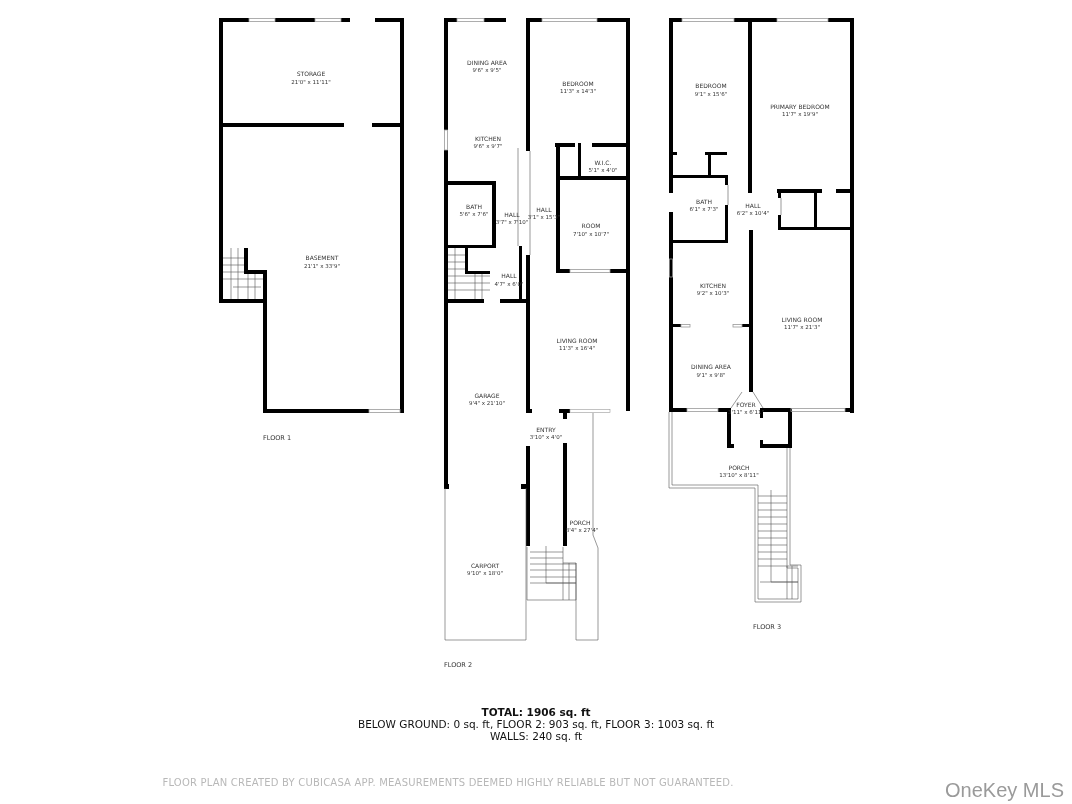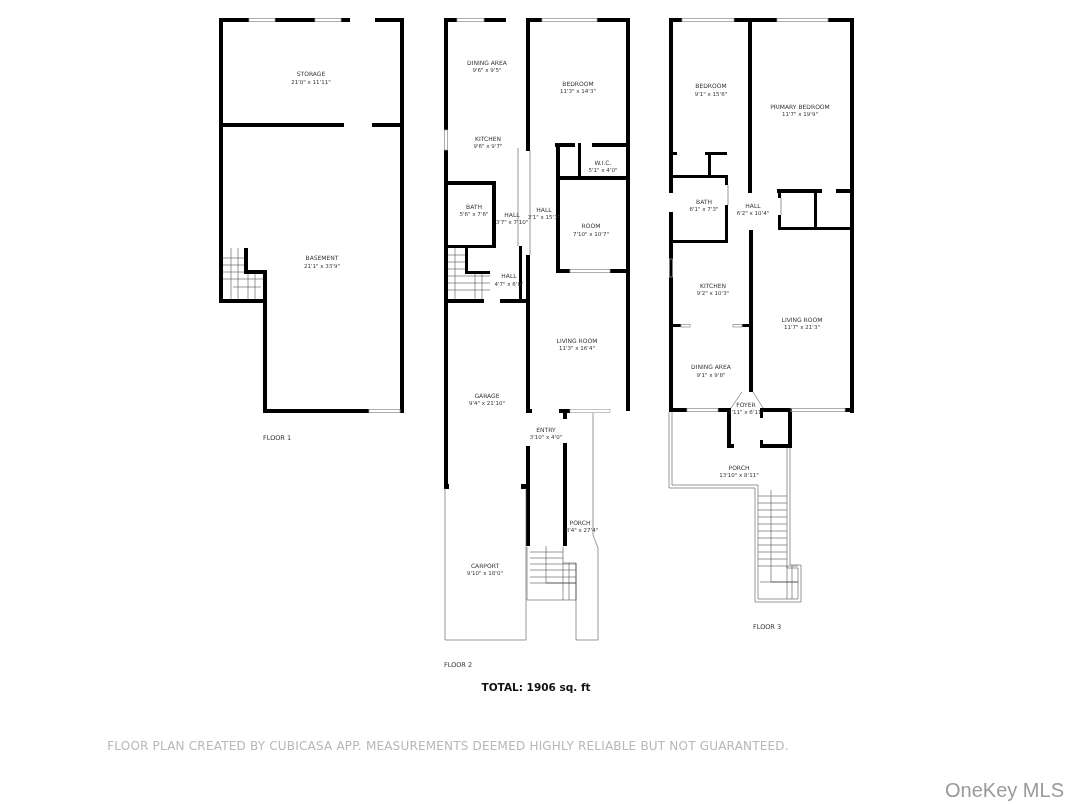--- a/index.html
+++ b/index.html
@@ -8,7 +8,7 @@
   .room-name { font-family:"DejaVu Sans", sans-serif; font-size:6px; fill:#333; text-anchor:middle; }
   .room-dim { font-family:"DejaVu Sans", sans-serif; font-size:5.5px; fill:#333; text-anchor:middle; }
   .floor-label { font-family:"DejaVu Sans", sans-serif; font-size:6.5px; fill:#333; }
-  .summary { position:absolute; left:0; width:1072px; top:681px; text-align:center; color:#111; font-family:"DejaVu Sans", sans-serif; font-size:10.5px; line-height:12px; }
+  .summary { position:absolute; left:0; width:1072px; top:706px; text-align:center; color:#111; font-family:"DejaVu Sans", sans-serif; font-size:10.5px; line-height:12px; }
   .summary .total { font-weight:bold; }
   .disclaimer { position:absolute; left:0; width:896px; top:739px; text-align:center; color:#b8b8b8; font-family:"DejaVu Sans", sans-serif; font-size:12px; letter-spacing:0.2px; }
   .watermark { position:absolute; right:8px; top:779px; color:#9a9a9a; font-family:"Liberation Sans", sans-serif; font-size:20px; }

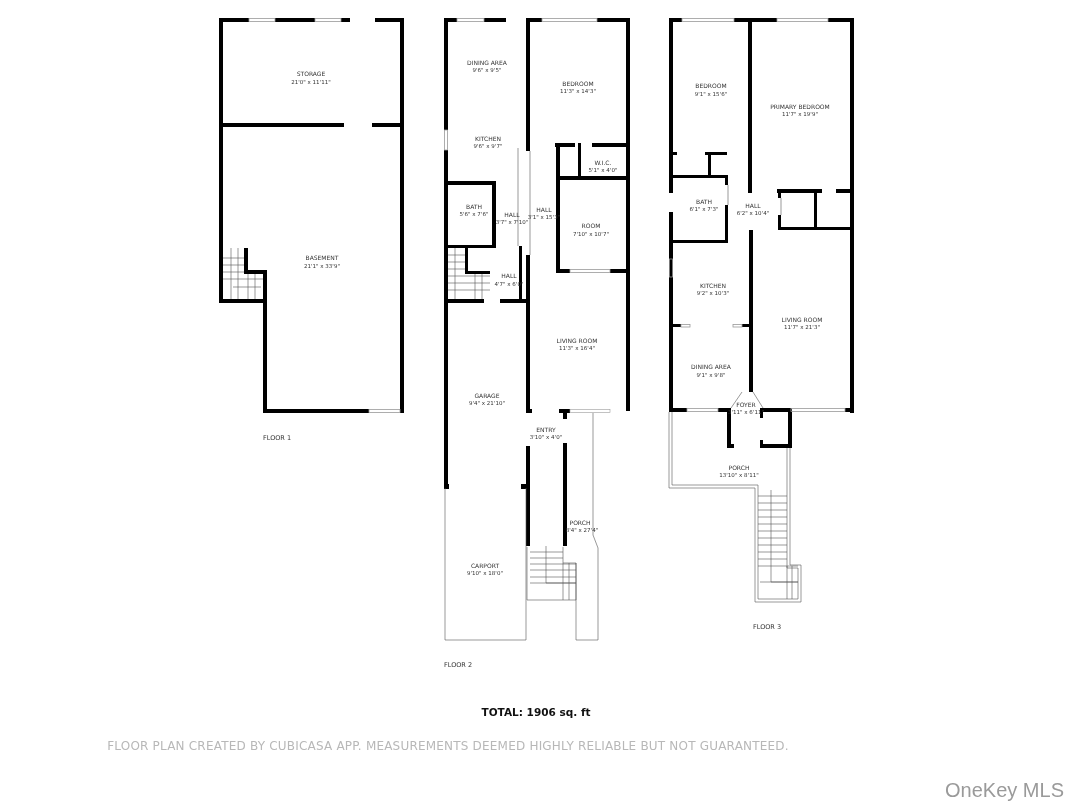--- a/index.html
+++ b/index.html
@@ -280,6 +280,7 @@
 
 <div class="summary">
   <div class="total">TOTAL: 1906 sq. ft</div>
+  <div>BELOW GROUND: 0 sq. ft, FLOOR 2: 903 sq. ft, FLOOR 3: 1003 sq. ft</div>
 </div>
 
 <div class="disclaimer">FLOOR PLAN CREATED BY CUBICASA APP. MEASUREMENTS DEEMED HIGHLY RELIABLE BUT NOT GUARANTEED.</div>

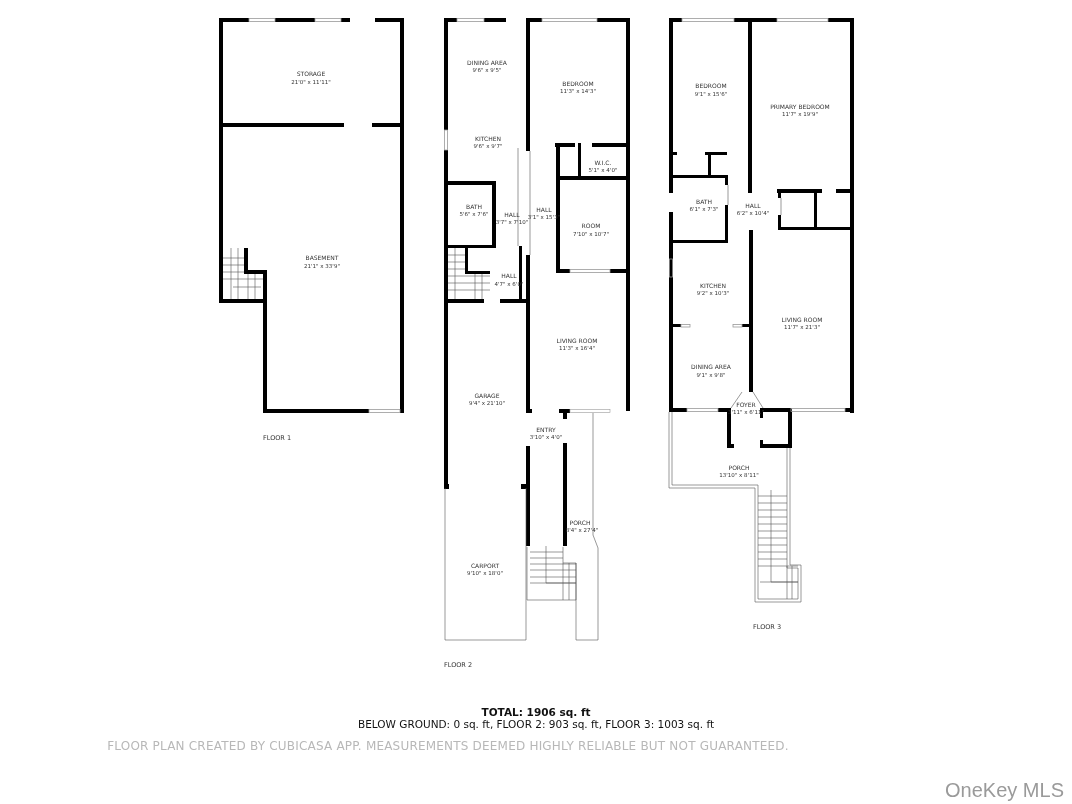--- a/index.html
+++ b/index.html
@@ -281,6 +281,7 @@
 <div class="summary">
   <div class="total">TOTAL: 1906 sq. ft</div>
   <div>BELOW GROUND: 0 sq. ft, FLOOR 2: 903 sq. ft, FLOOR 3: 1003 sq. ft</div>
+  <div>WALLS: 240 sq. ft</div>
 </div>
 
 <div class="disclaimer">FLOOR PLAN CREATED BY CUBICASA APP. MEASUREMENTS DEEMED HIGHLY RELIABLE BUT NOT GUARANTEED.</div>

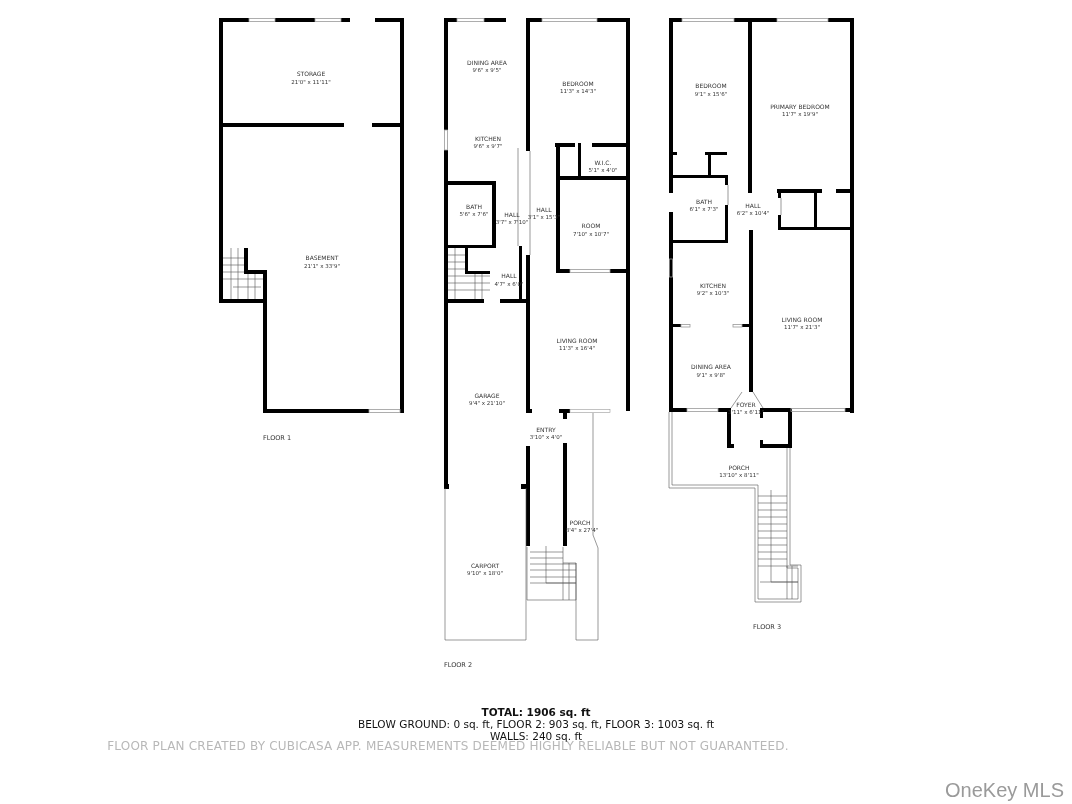--- a/index.html
+++ b/index.html
@@ -10,7 +10,7 @@
   .floor-label { font-family:"DejaVu Sans", sans-serif; font-size:6.5px; fill:#333; }
   .summary { position:absolute; left:0; width:1072px; top:706px; text-align:center; color:#111; font-family:"DejaVu Sans", sans-serif; font-size:10.5px; line-height:12px; }
   .summary .total { font-weight:bold; }
-  .disclaimer { position:absolute; left:0; width:896px; top:739px; text-align:center; color:#b8b8b8; font-family:"DejaVu Sans", sans-serif; font-size:12px; letter-spacing:0.2px; }
+  .disclaimer { position:absolute; left:0; width:896px; top:777px; text-align:center; color:#b8b8b8; font-family:"DejaVu Sans", sans-serif; font-size:10px; letter-spacing:0.2px; }
   .watermark { position:absolute; right:8px; top:779px; color:#9a9a9a; font-family:"Liberation Sans", sans-serif; font-size:20px; }
 </style>
 </head>

